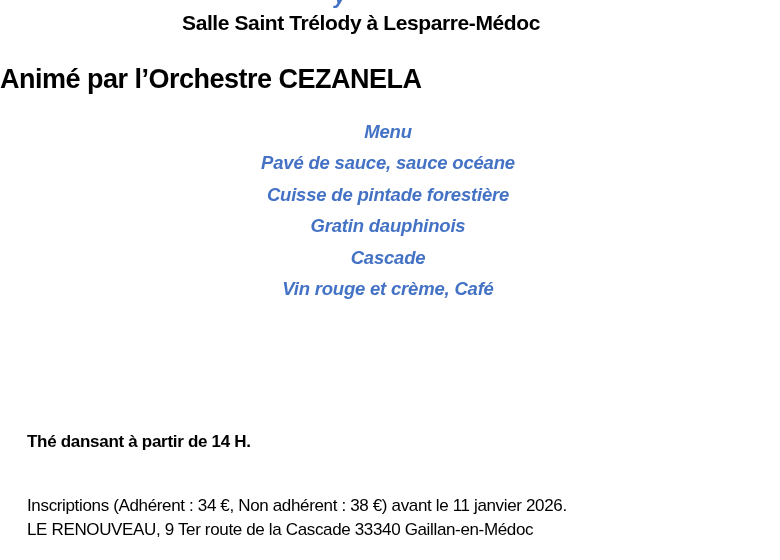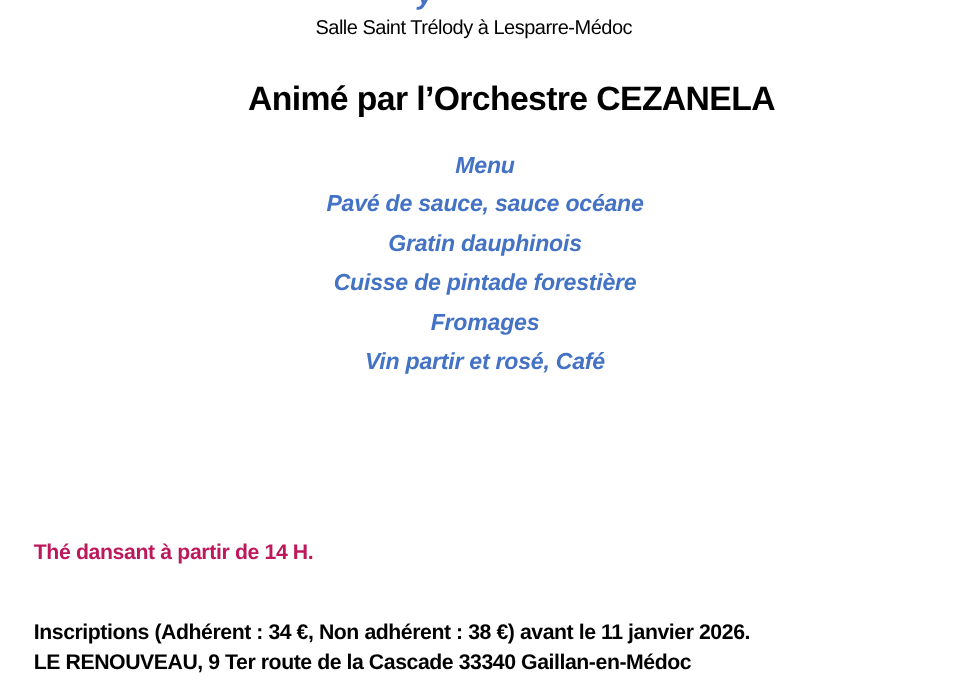--- a/index.html
+++ b/index.html
@@ -32,11 +32,10 @@
       width: 722px;
       text-align: center;
       top: 9px;
-      font-size: 16px;
-      font-weight: normal;
+      font-size: 21px;
+      font-weight: bold;
       letter-spacing: -0.4px;
       line-height: 28px;
-      padding-left: 18px;
     }
     .orchestra {
       left: 0;

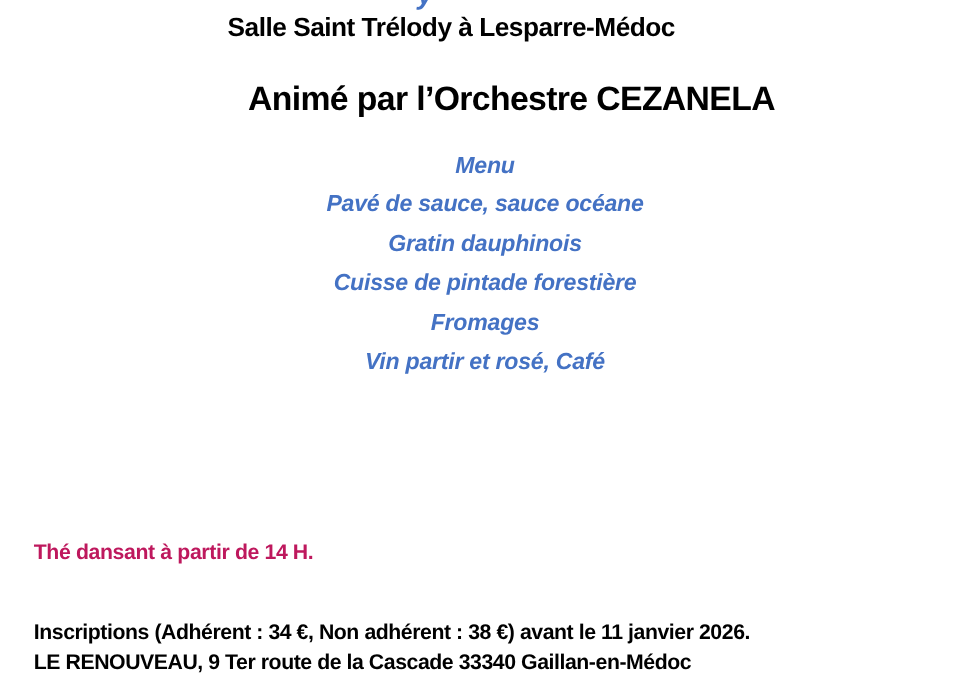--- a/index.html
+++ b/index.html
@@ -40,7 +40,7 @@
     .orchestra {
       left: 0;
       width: 620px;
-      text-align: right;
+      text-align: left;
       top: 62px;
       font-size: 27px;
       font-weight: bold;

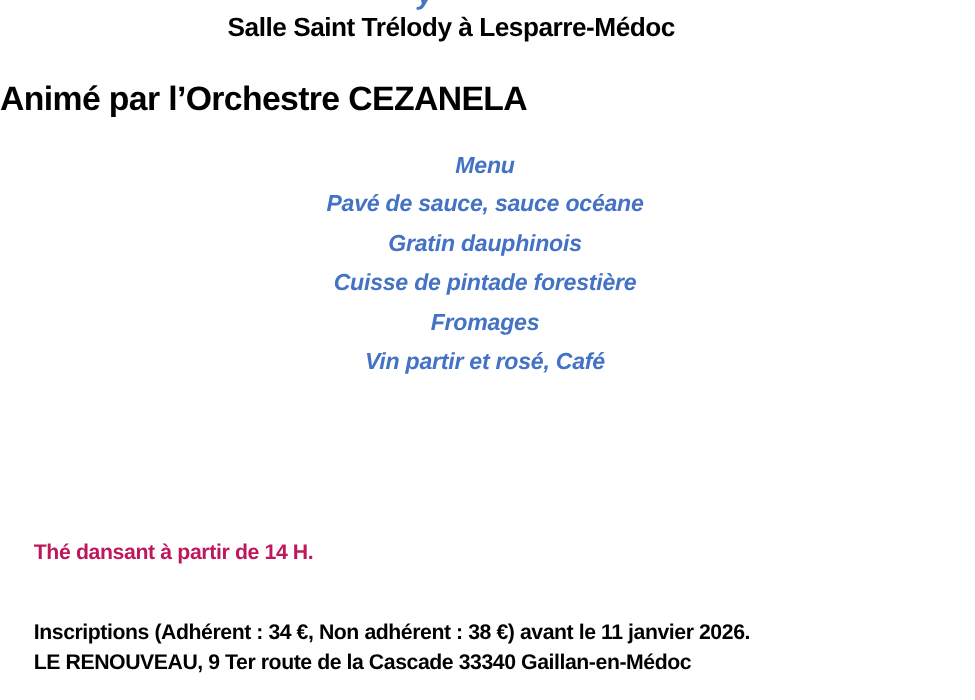--- a/index.html
+++ b/index.html
@@ -92,8 +92,8 @@
 <div class="menu">
   <span class="menu-line">Menu</span>
   <span class="menu-line">Pavé de sauce, sauce océane</span>
+  <span class="menu-line">Cuisse de pintade forestière</span>
   <span class="menu-line">Gratin dauphinois</span>
-  <span class="menu-line">Cuisse de pintade forestière</span>
   <span class="menu-line">Fromages</span>
   <span class="menu-line">Vin partir et rosé, Café</span>
 </div>

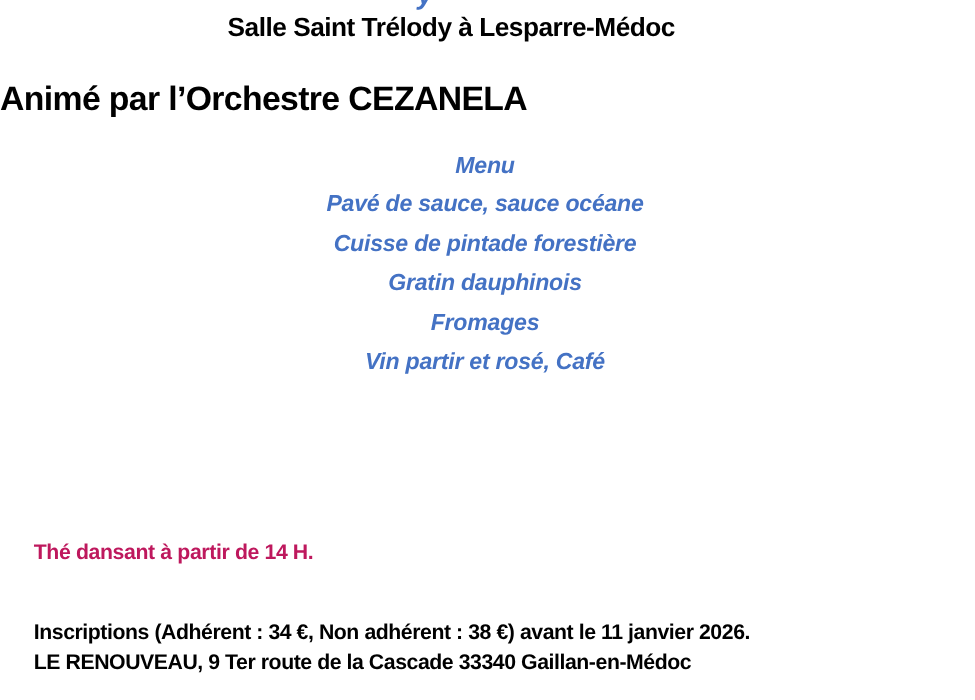--- a/index.html
+++ b/index.html
@@ -94,7 +94,7 @@
   <span class="menu-line">Pavé de sauce, sauce océane</span>
   <span class="menu-line">Cuisse de pintade forestière</span>
   <span class="menu-line">Gratin dauphinois</span>
-  <span class="menu-line">Fromages</span>
+  <span class="menu-line">Cascade</span>
   <span class="menu-line">Vin partir et rosé, Café</span>
 </div>
 

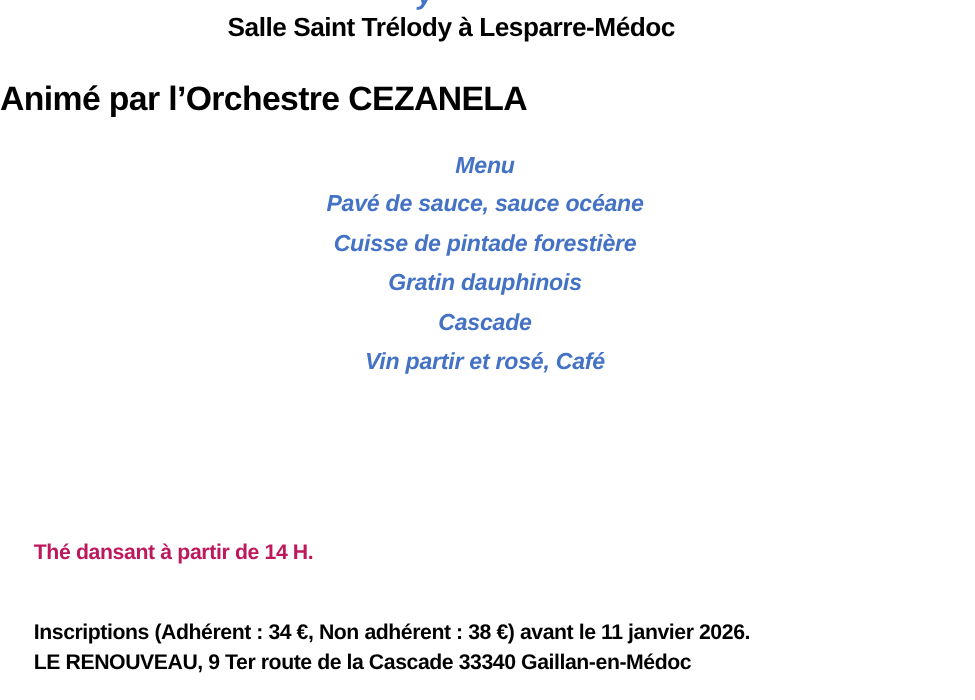--- a/index.html
+++ b/index.html
@@ -95,7 +95,7 @@
   <span class="menu-line">Cuisse de pintade forestière</span>
   <span class="menu-line">Gratin dauphinois</span>
   <span class="menu-line">Cascade</span>
-  <span class="menu-line">Vin partir et rosé, Café</span>
+  <span class="menu-line">Vin rouge et crème, Café</span>
 </div>
 
 <div class="abs dance">Thé dansant à partir de 14 H.</div>

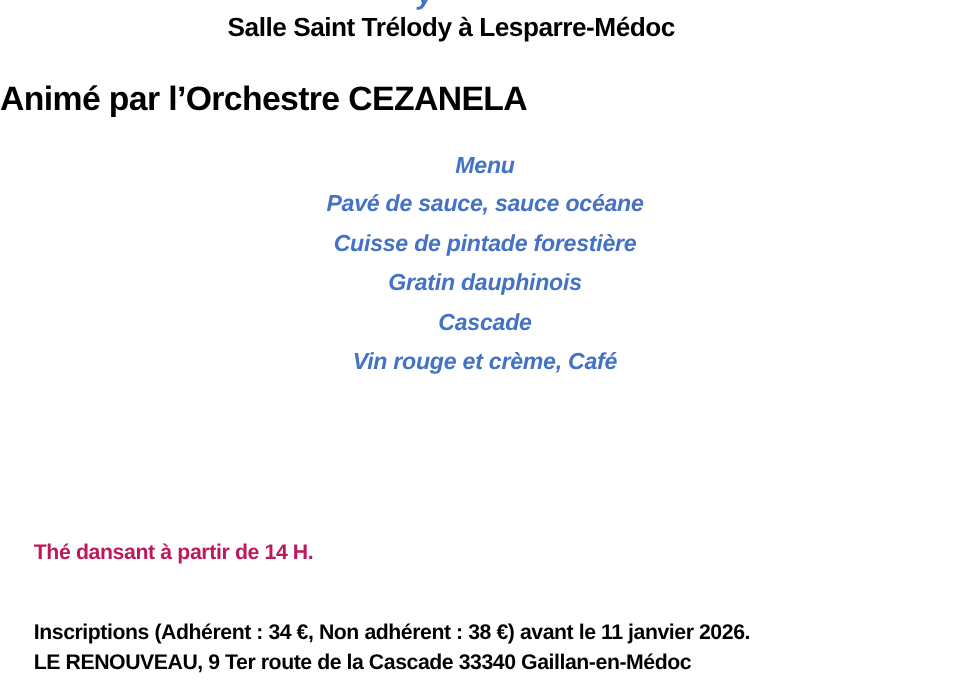--- a/index.html
+++ b/index.html
@@ -63,7 +63,7 @@
     .dance {
       left: 27px;
       top: 430px;
-      color: #be185d;
+      color: #000000;
       font-weight: bold;
       font-size: 17px;
       letter-spacing: -0.3px;

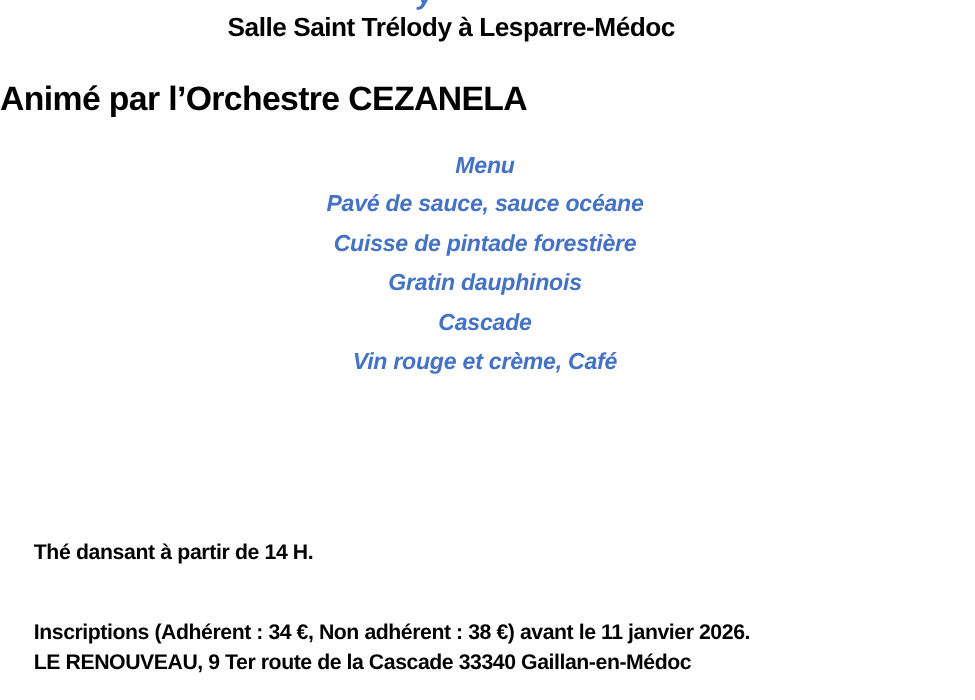--- a/index.html
+++ b/index.html
@@ -78,7 +78,7 @@
       letter-spacing: -0.35px;
     }
     .info-line { display: block; white-space: nowrap; }
-    .b { font-weight: bold; }
+    .b { font-weight: normal; }
   </style>
 </head>
 <body>

